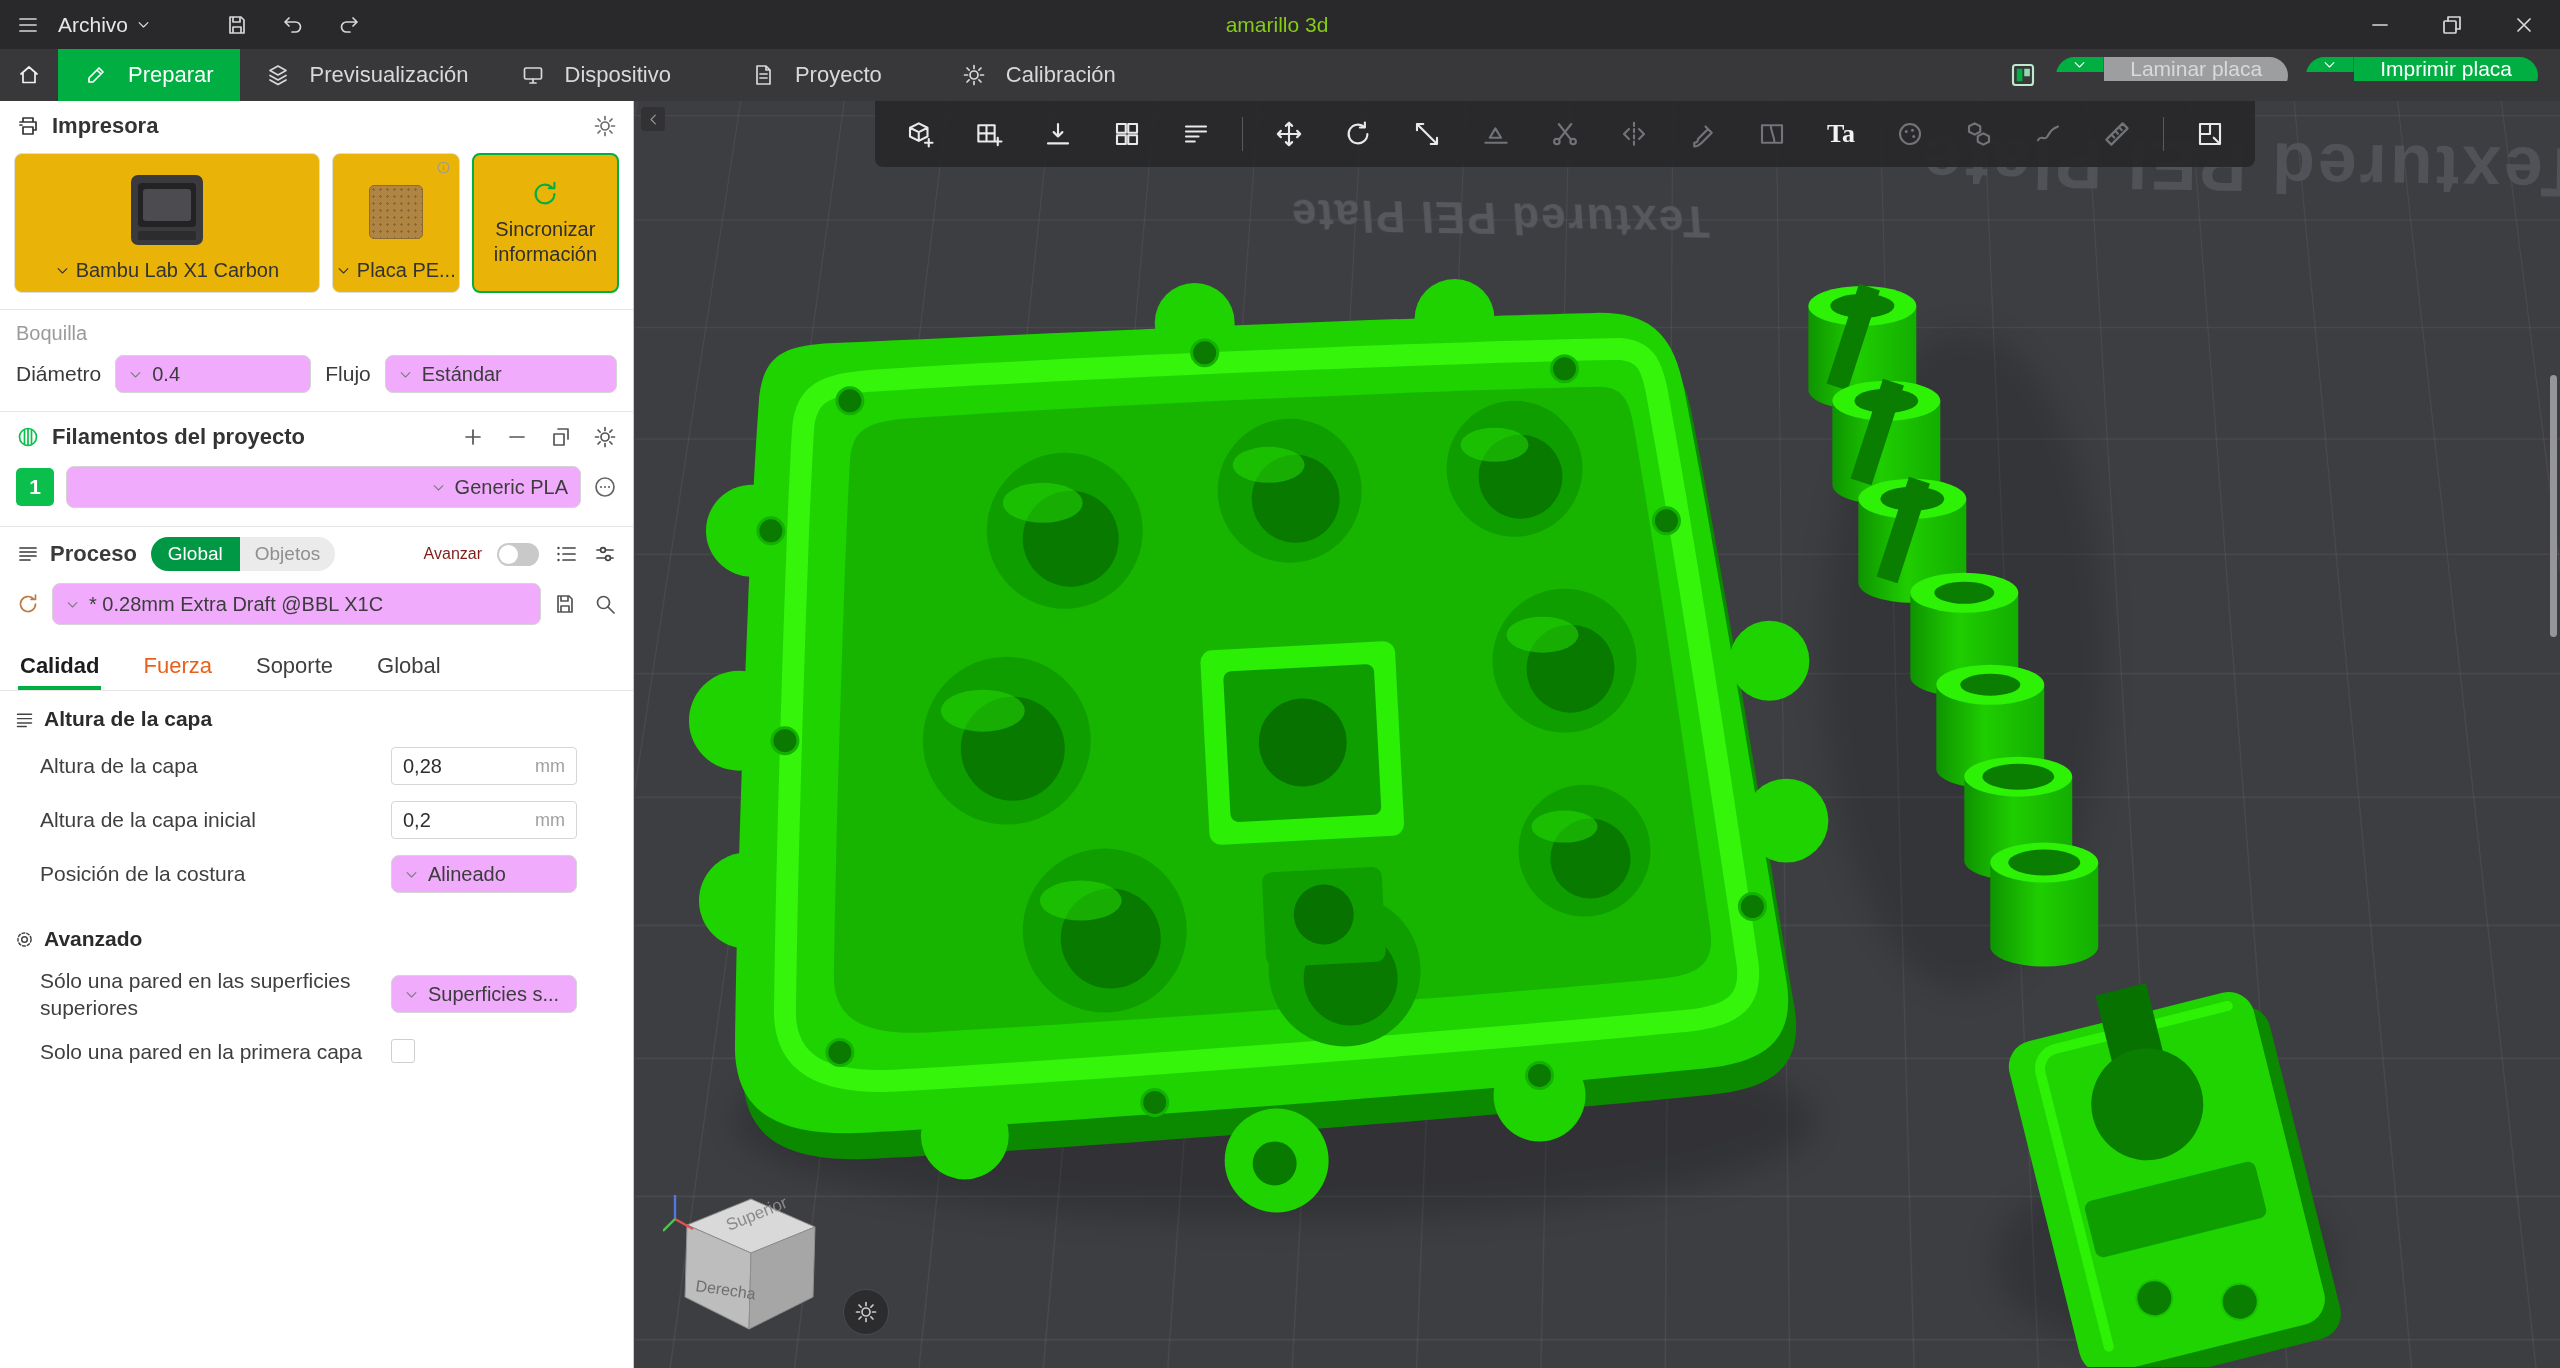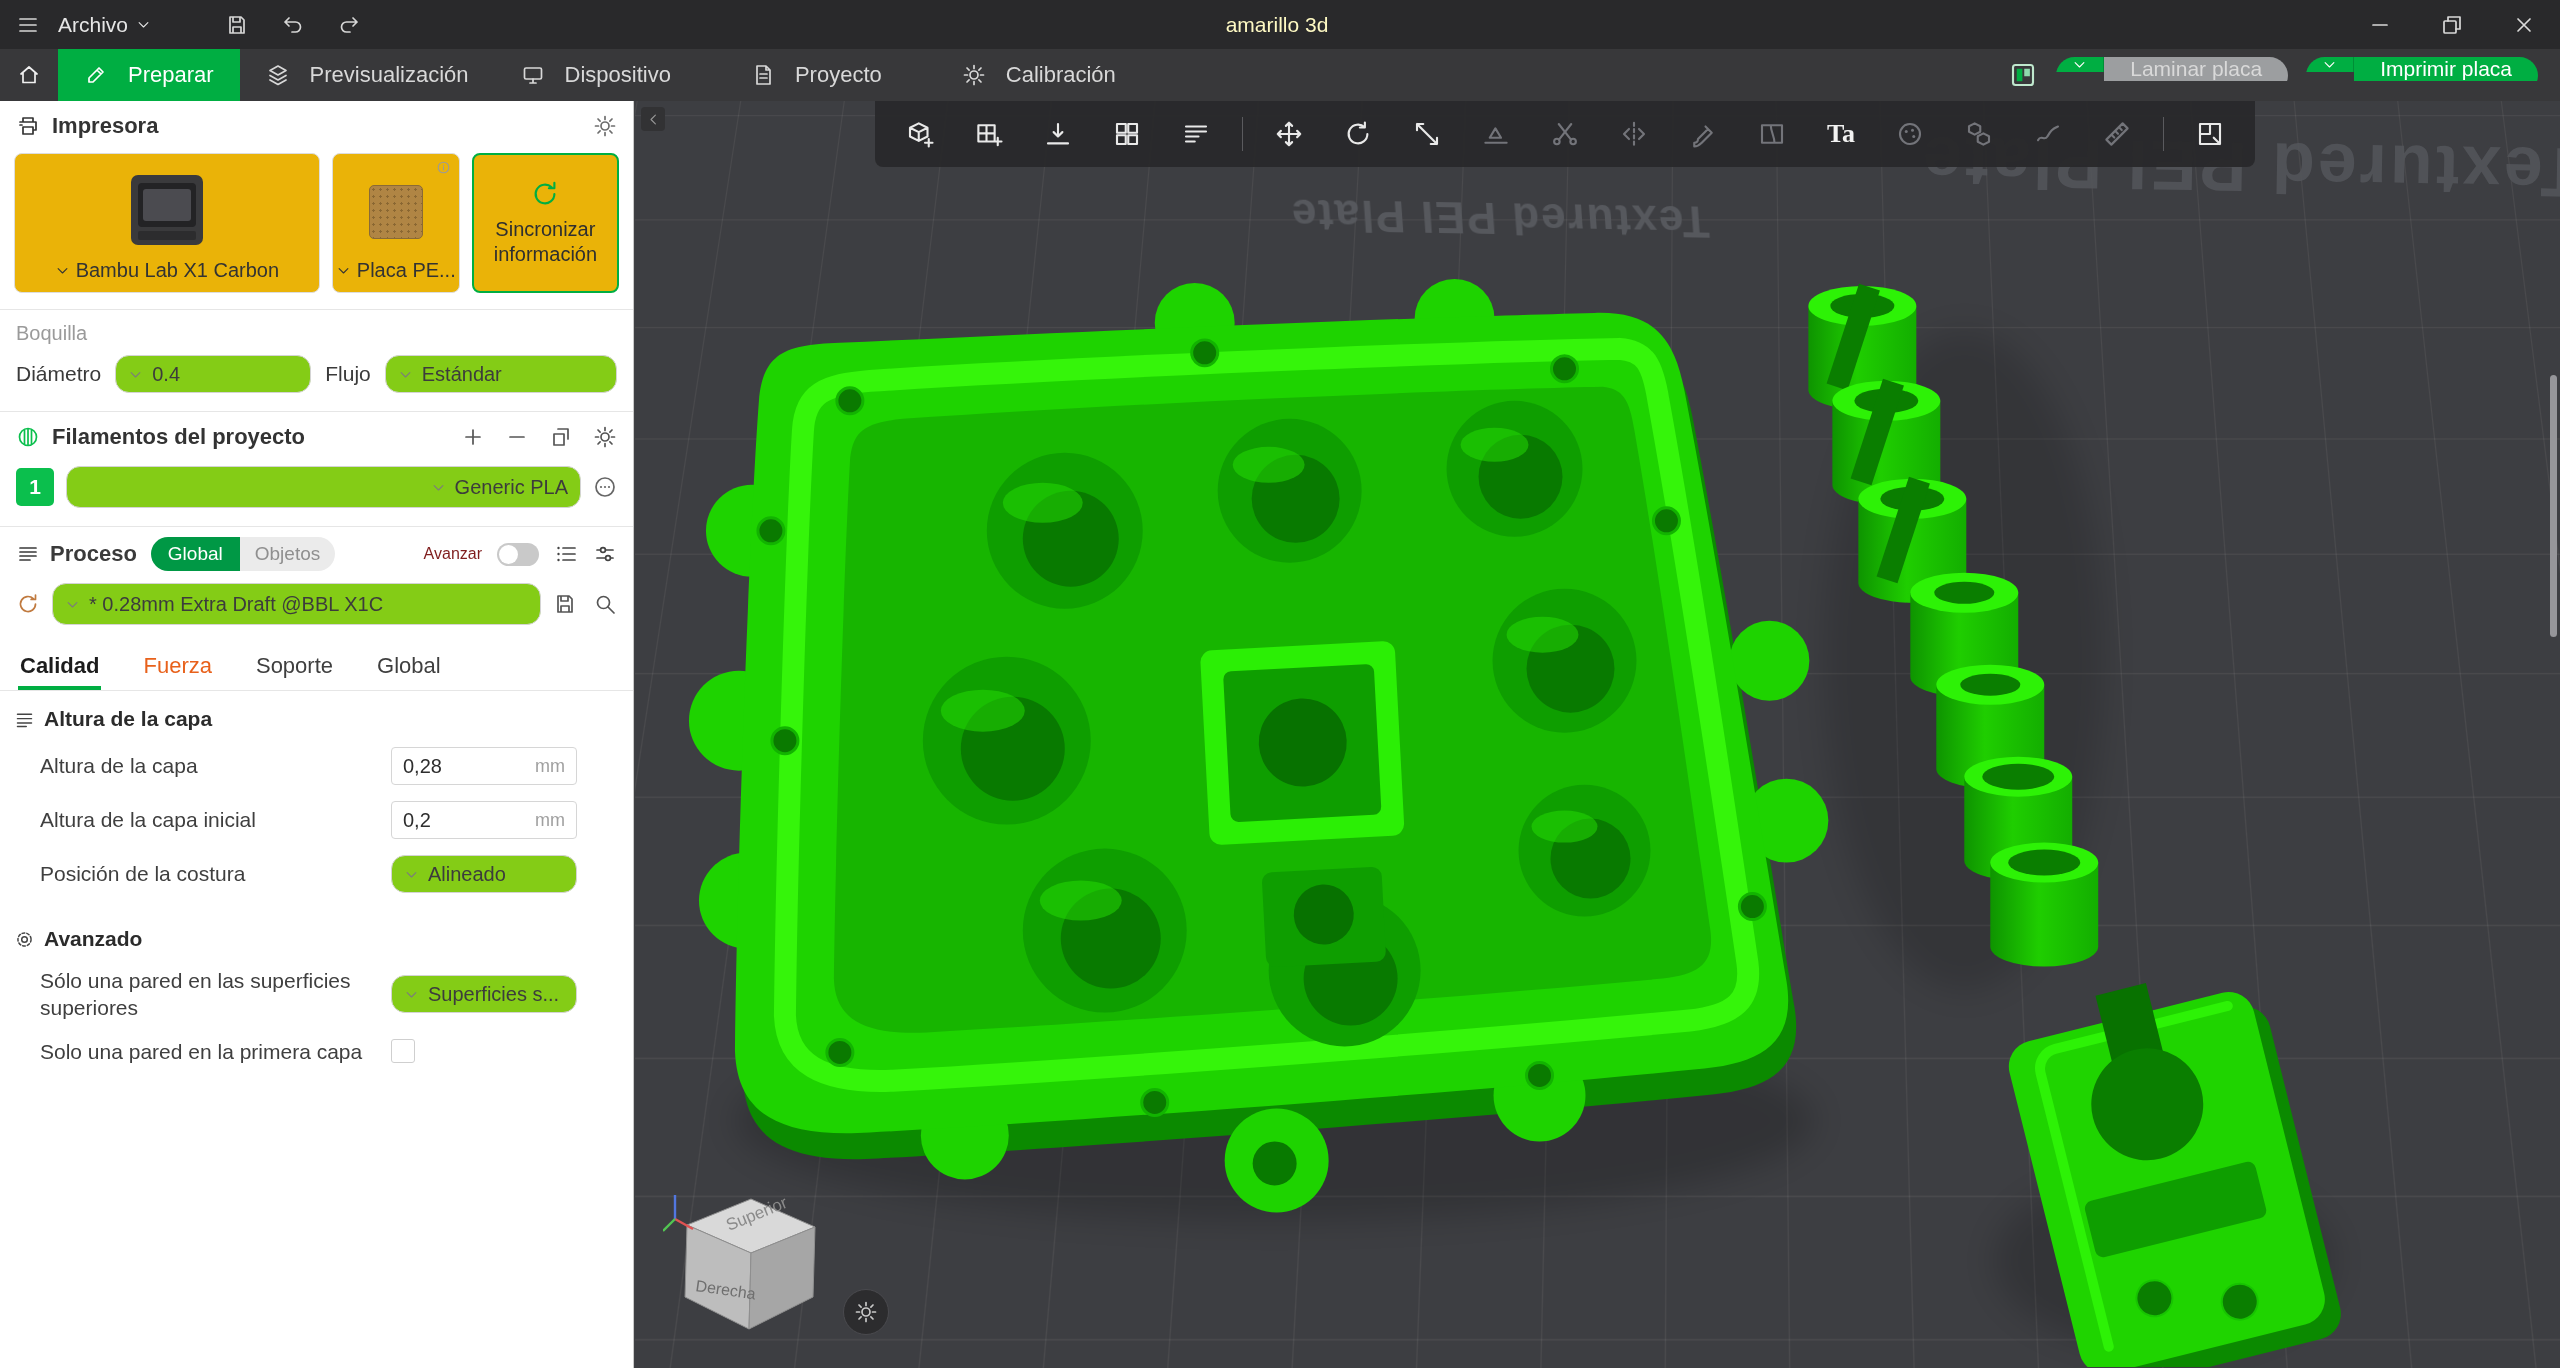--- a/index.html
+++ b/index.html
@@ -18,7 +18,7 @@
   .tt-btn { width:56px; height:49px; display:flex; align-items:center; justify-content:center; color:#d6d6d6; }
   .menu-group { display:flex; align-items:center; gap:8px; padding:0 14px 0 2px; height:49px; color:#e6e6e6; }
   .menu-group span { font-size:21px; }
-  .tt-title { position:absolute; left:0; right:6px; text-align:center; font-size:21px; color:#fef9c3; pointer-events:none; }
+  .tt-title { position:absolute; left:0; right:6px; text-align:center; font-size:21px; color:#84cc16; pointer-events:none; }
   .win-controls { margin-left:auto; display:flex; }
   .win-btn { width:72px; height:49px; display:flex; align-items:center; justify-content:center; color:#d9d9d9; }
 

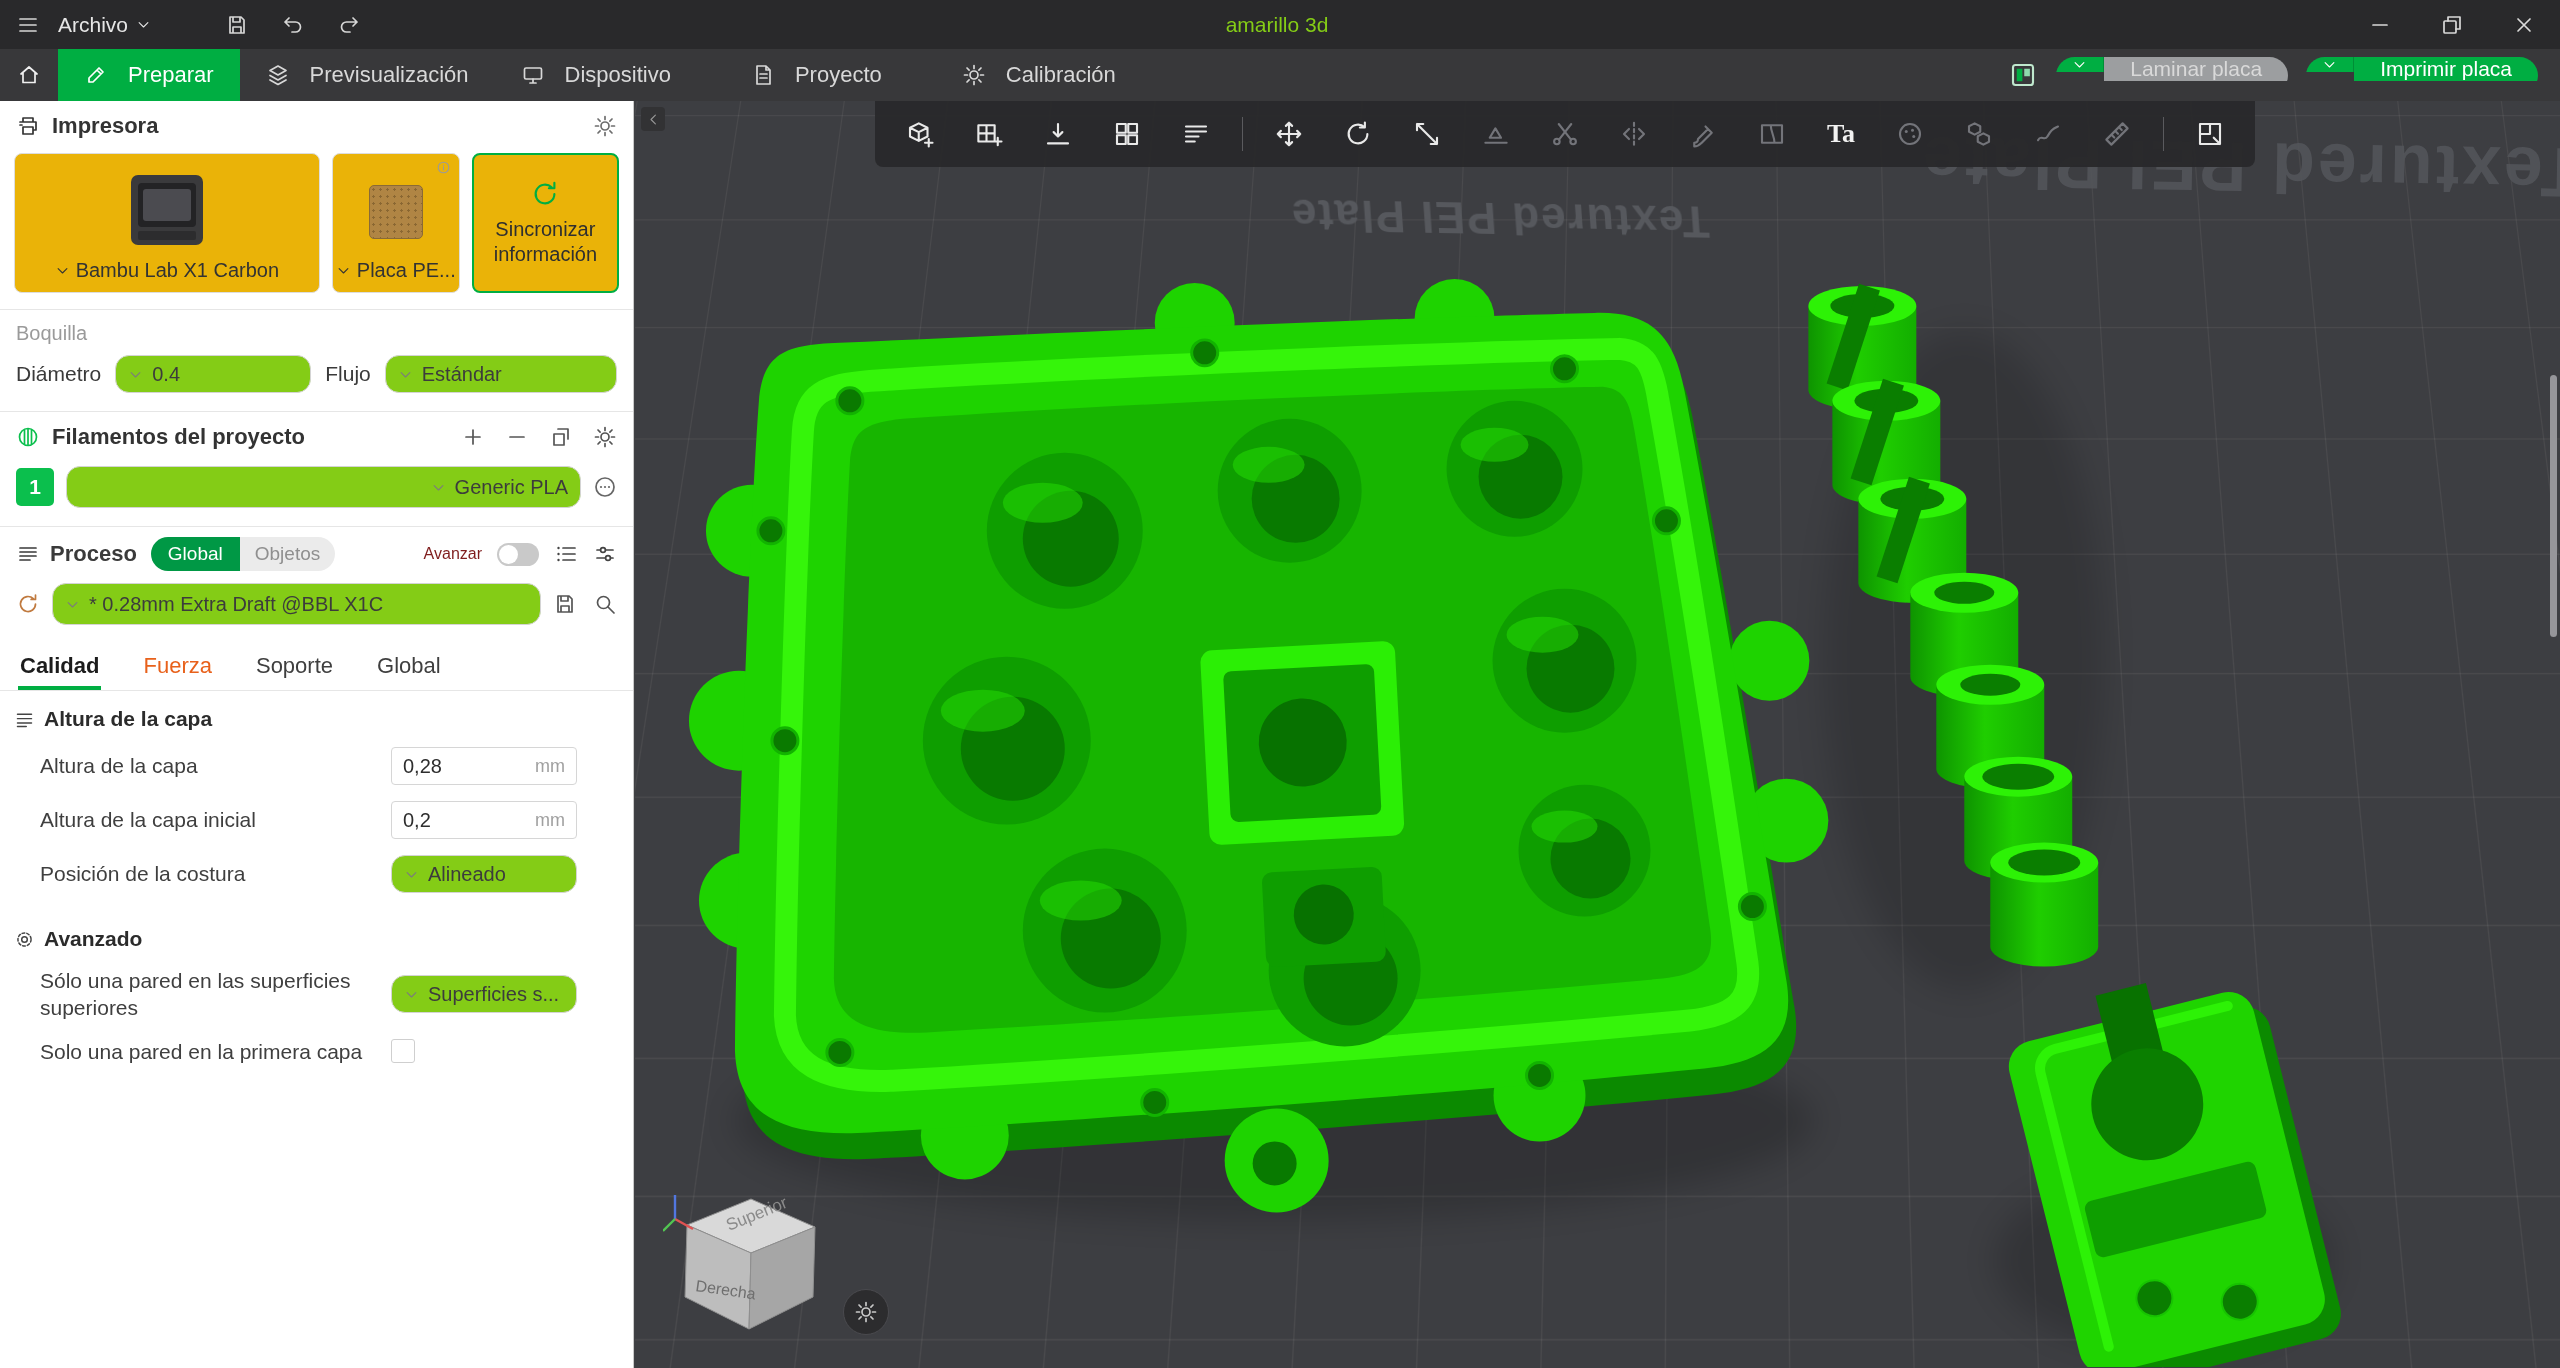--- a/index.html
+++ b/index.html
@@ -64,8 +64,8 @@
 
   .sub-label { color:#9a9a9a; font-size:20px; padding:12px 16px 10px; }
   .nozzle-row { display:flex; align-items:center; gap:14px; padding:0 16px 18px; font-size:21px; color:#3a3a3a; }
-  .combo { border:1px solid #d4d4d4; border-radius:14px; height:38px; display:flex; align-items:center; gap:9px;
-    padding:0 12px; font-size:20px; color:#3c3c3c; background:#84cc16; white-space:nowrap; }
+  .combo { border:1px solid #d4d4d4; border-radius:8px; height:38px; display:flex; align-items:center; gap:9px;
+    padding:0 12px; font-size:20px; color:#3c3c3c; background:#f0abfc; white-space:nowrap; }
   .combo .chev { color:#7c7c7c; }
   .combo.w-d { width:196px; } .combo.w-f { width:216px; flex:1; }
 

